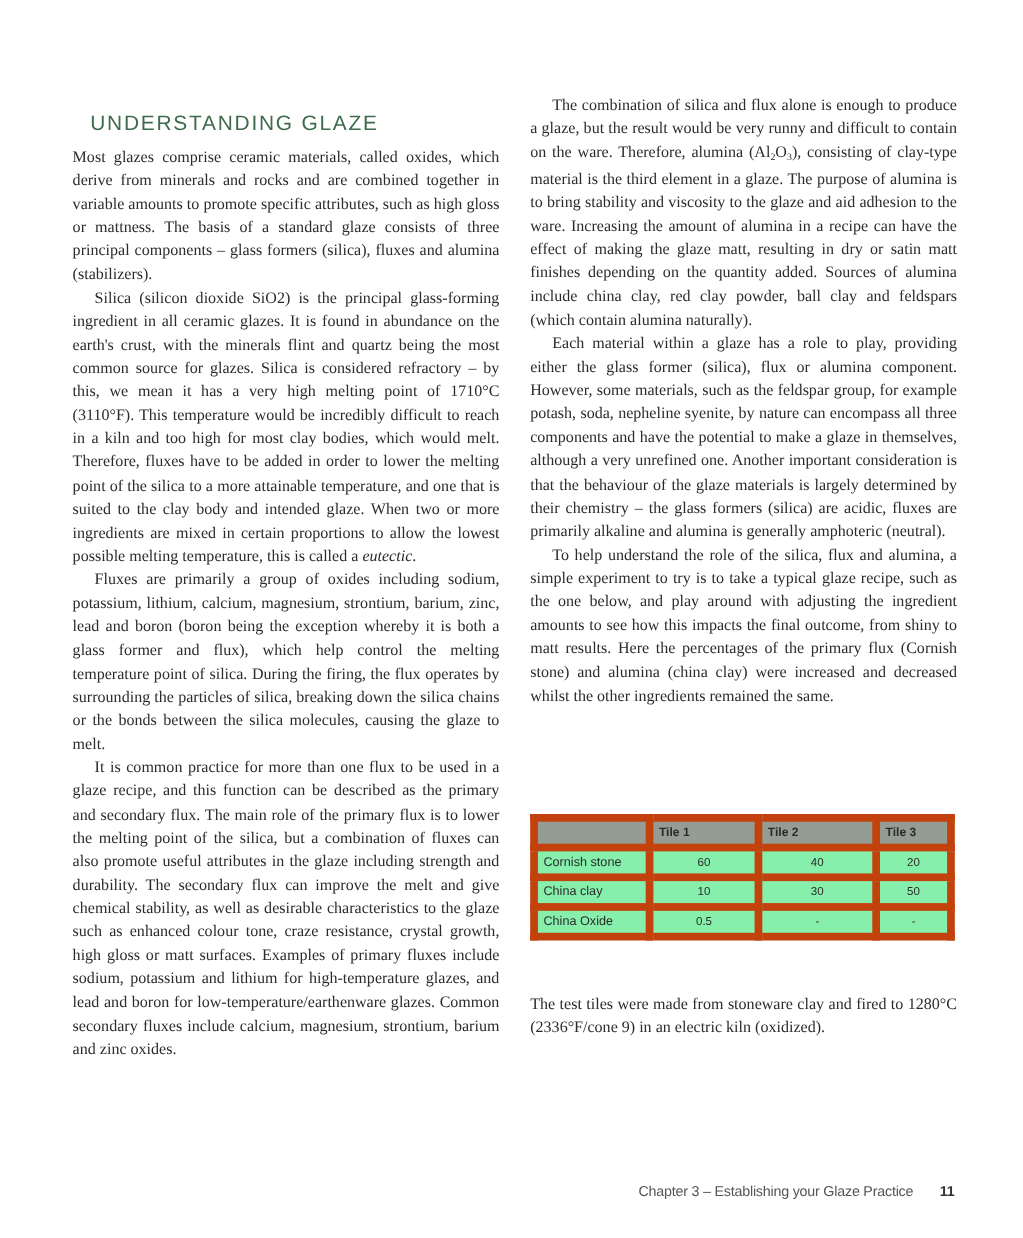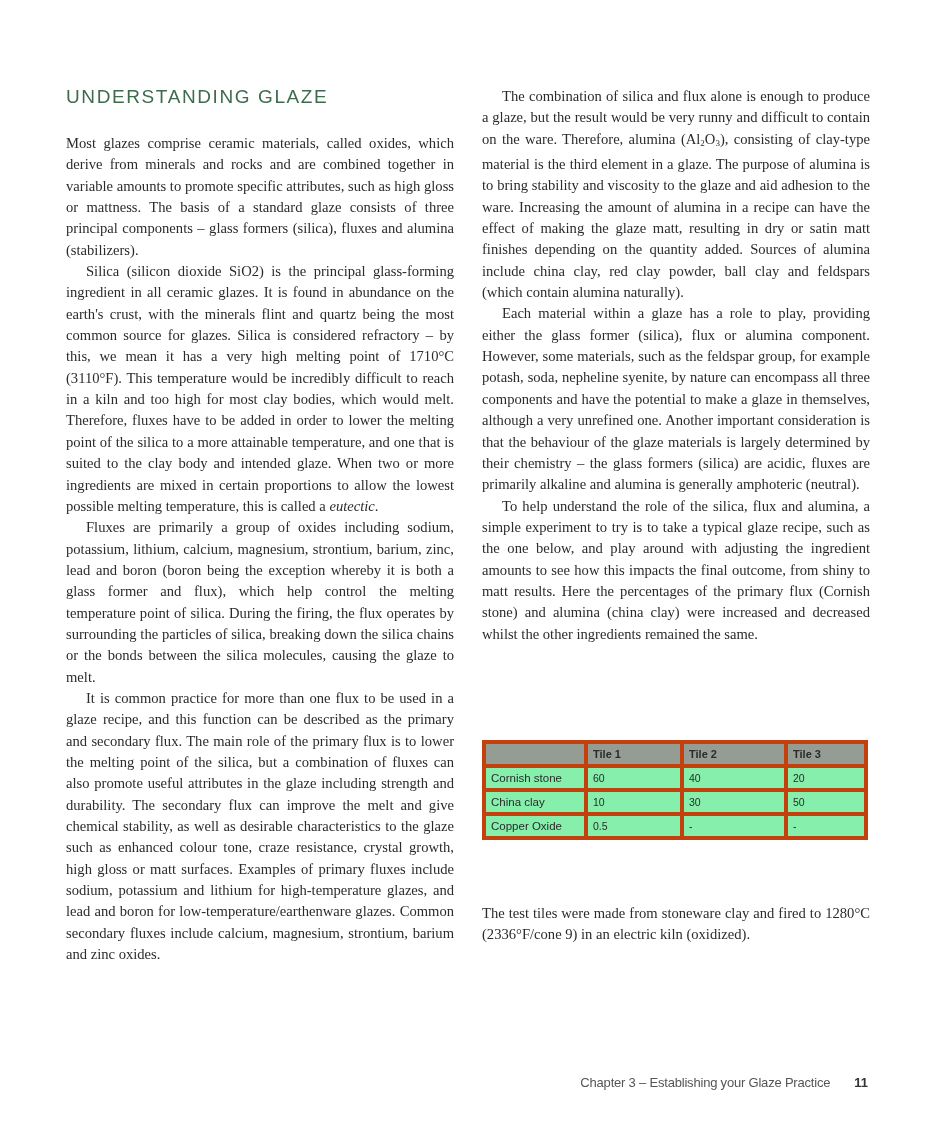--- a/index.html
+++ b/index.html
@@ -5,7 +5,7 @@
   html, body { margin:0; padding:0; background:#ffffff; }
   body { width:930px; height:1125px; position:relative; overflow:hidden;
          font-family:"Liberation Serif","DejaVu Serif",serif; color:#2b2b2b; }
-  .title { position:absolute; left:66px; top:86px; margin:0;
+  .title { position:absolute; left:66px; top:86px; margin:16px;
            font-family:"Liberation Sans","DejaVu Sans",sans-serif;
            font-size:19px; font-weight:normal; letter-spacing:1.6px;
            color:#3d6b4c; }

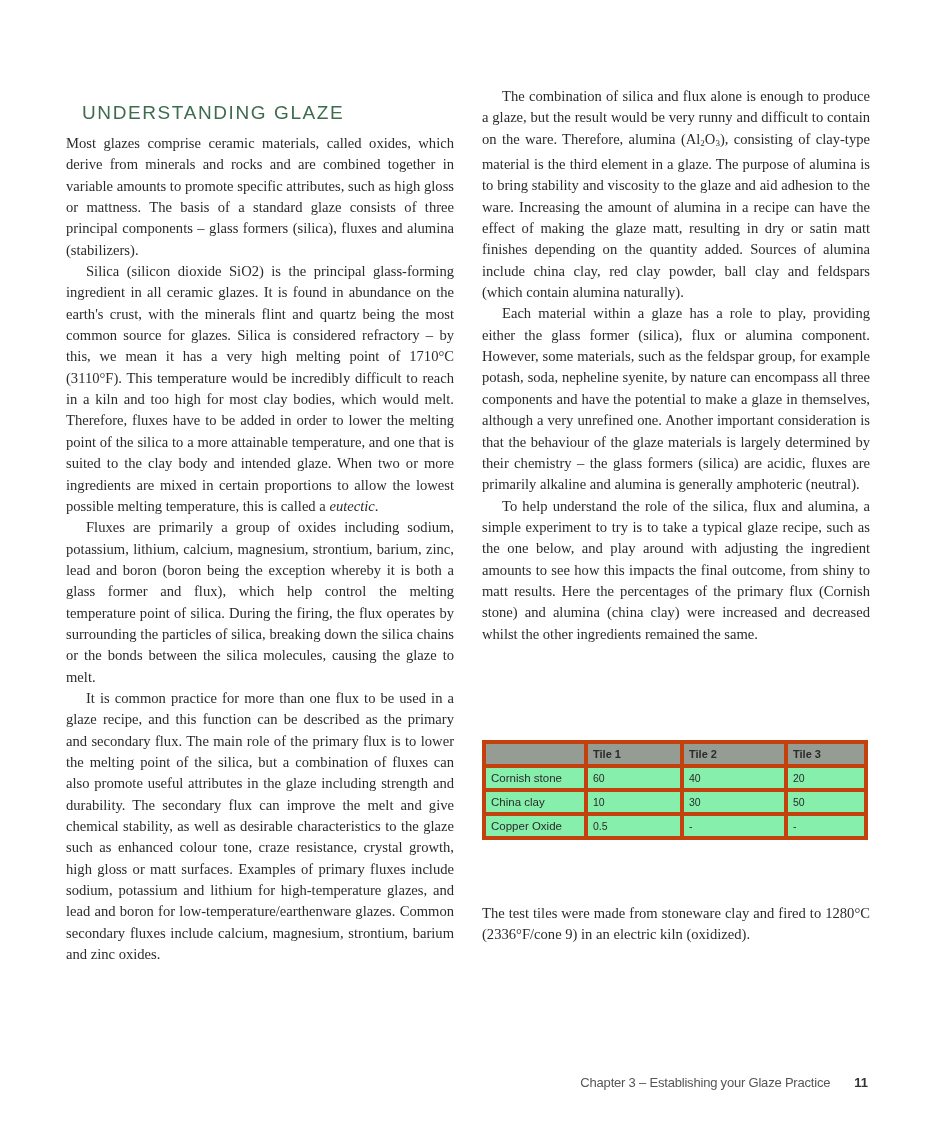--- a/index.html
+++ b/index.html
@@ -17,7 +17,7 @@
   .table-wrap { position:absolute; left:482px; top:740px; width:386px; }
   table { border-collapse:collapse; width:386px;
           font-family:"Liberation Sans","DejaVu Sans",sans-serif; font-size:11.5px; color:#2b2b2b; }
-  th, td { border:4px solid #c2410c; height:20px; padding:0 5px; text-align:left; }
+  th, td { border:7px solid #c2410c; height:20px; padding:0 5px; text-align:left; }
   th { background:#959c93; font-weight:bold; font-size:11px; }
   td { background:#86efac; }
   th.c0, td.c0 { width:88px; }

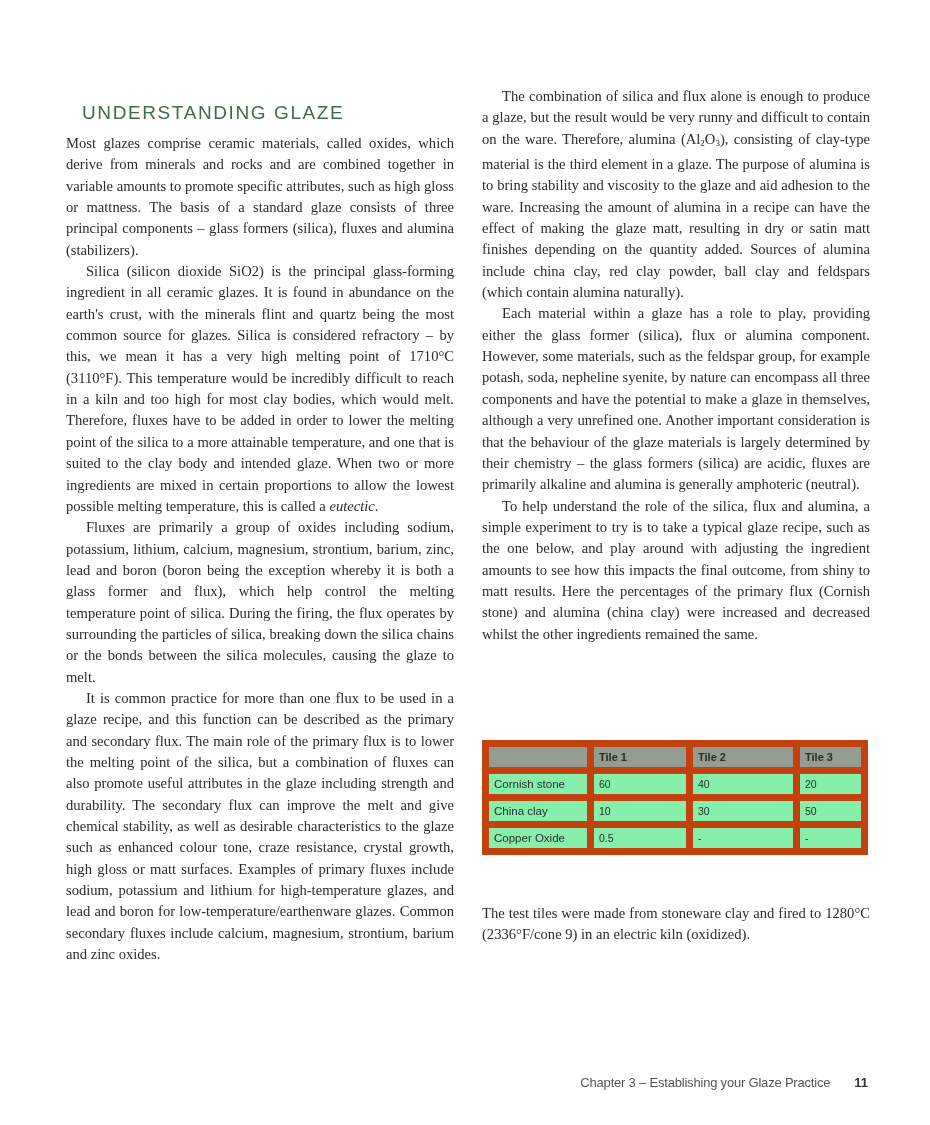--- a/index.html
+++ b/index.html
@@ -23,7 +23,7 @@
   th.c0, td.c0 { width:88px; }
   th.c1, td.c1 { width:82px; }
   th.c2, td.c2 { width:90px; }
-  td.num { font-size:10.5px; }
+  td.num { font-size:10.5px;text-align:center; }
   .note { position:absolute; left:482px; top:903px; width:388px; }
   .footer { position:absolute; right:62px; top:1075px;
             font-family:"Liberation Sans","DejaVu Sans",sans-serif; font-size:13px; color:#555; }

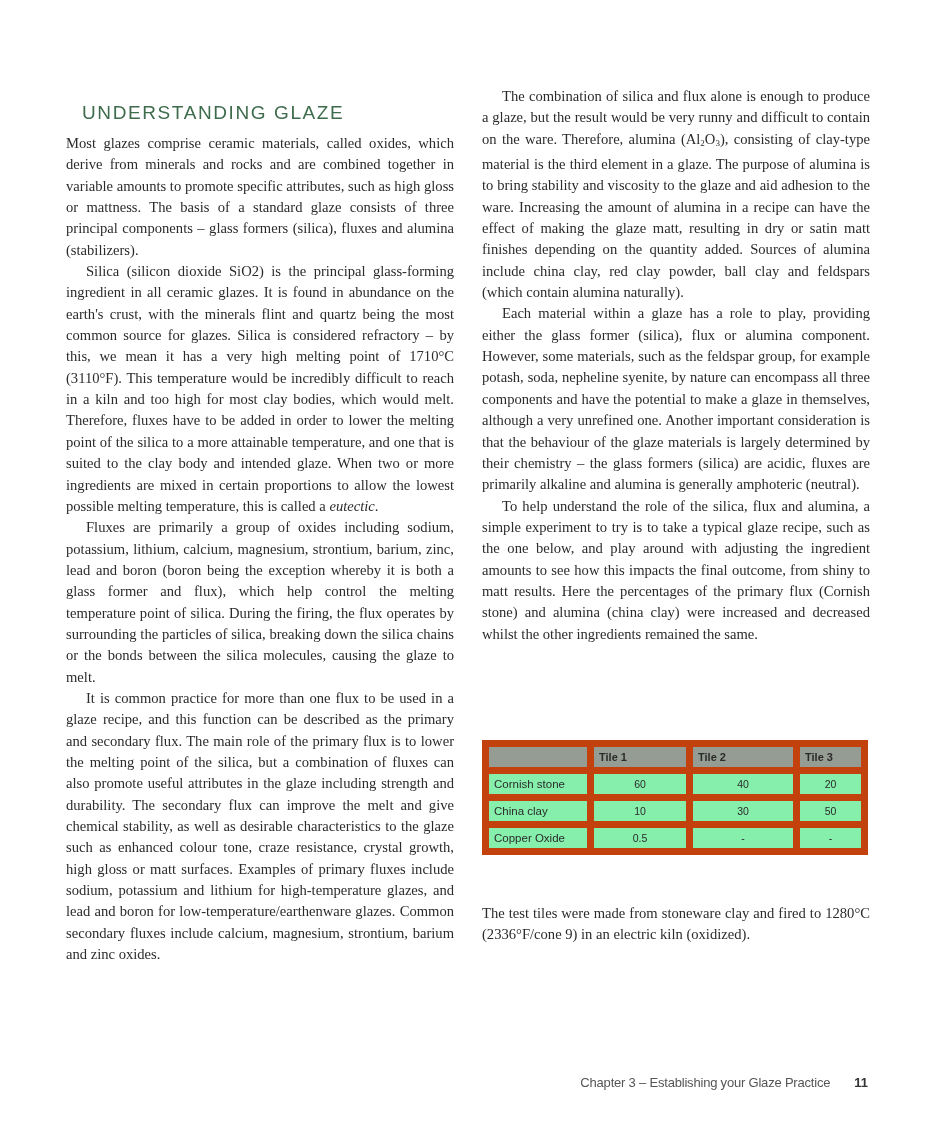--- a/index.html
+++ b/index.html
@@ -73,7 +73,7 @@
         <td class="num">50</td>
       </tr>
       <tr>
-        <td class="c0">Copper Oxide</td>
+        <td class="c0">China Oxide</td>
         <td class="c1 num">0.5</td>
         <td class="c2 num">-</td>
         <td class="num">-</td>

